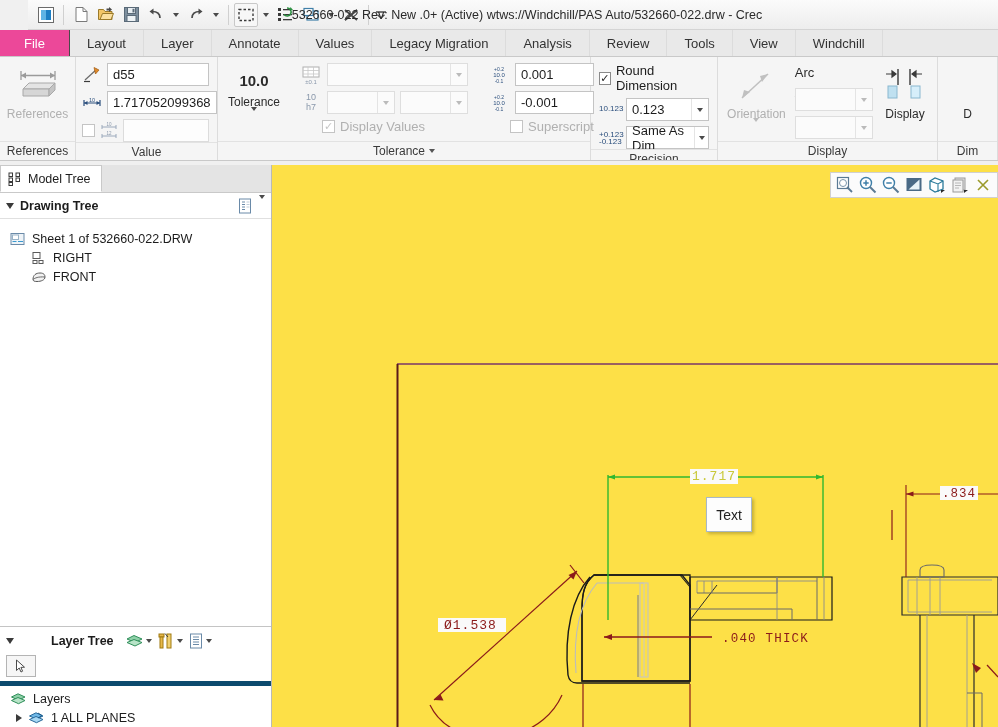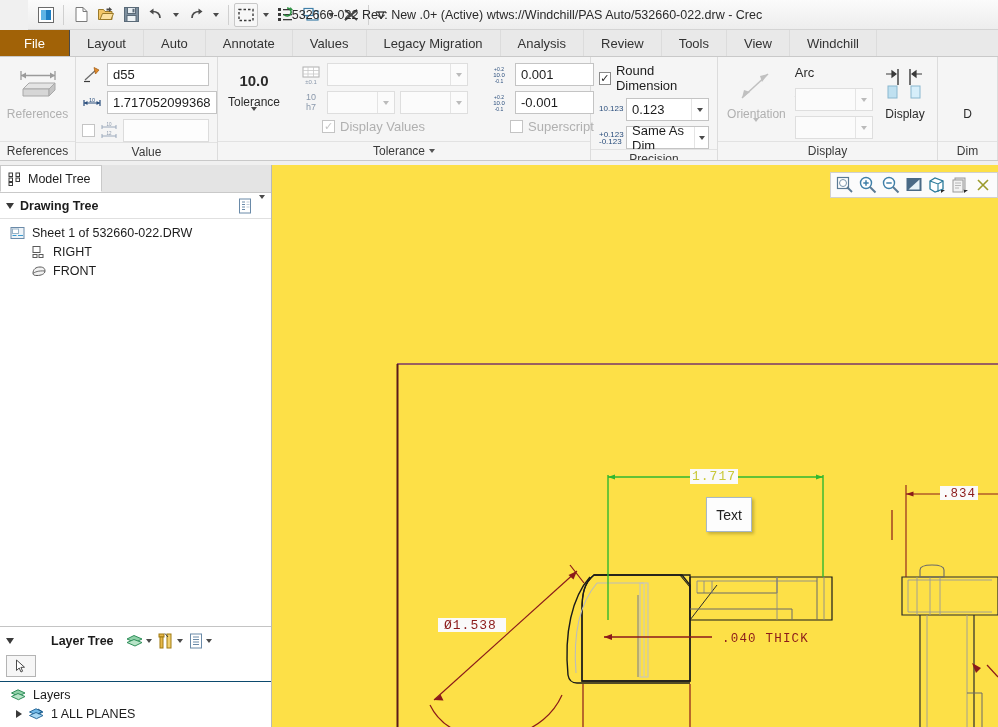--- a/index.html
+++ b/index.html
@@ -54,7 +54,7 @@
     white-space:nowrap;
   }
   .tab.file {
-    background:#a16207; color:#fff; font-weight:normal;
+    background:#ec4899; color:#fff; font-weight:normal;
     border-right:1px solid #4a4a4a; padding:0 24px;
   }
 

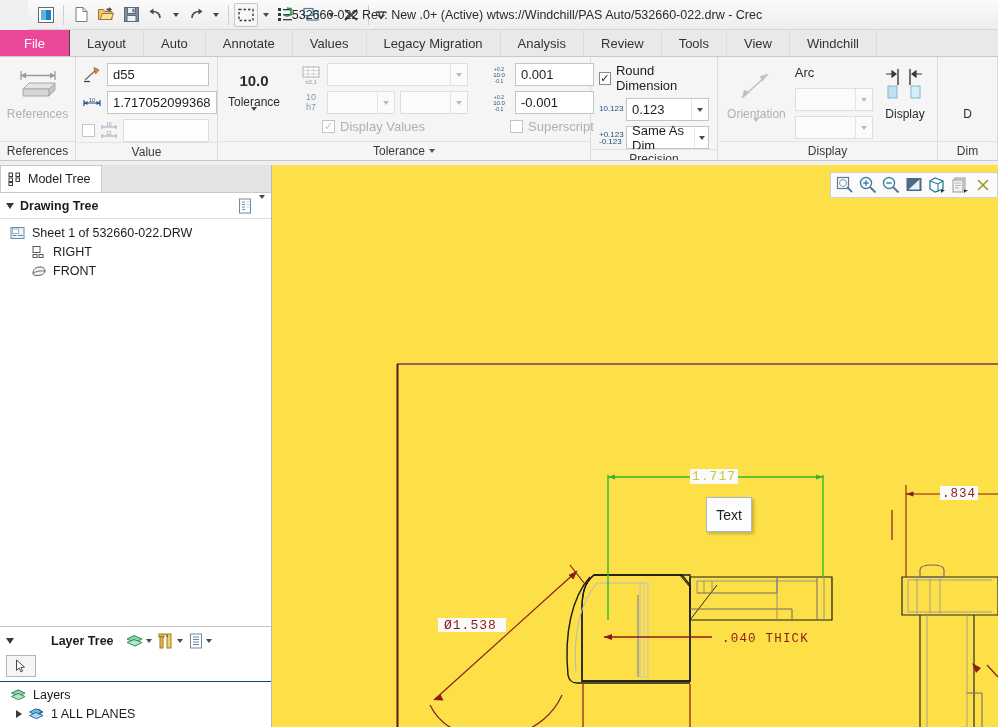--- a/index.html
+++ b/index.html
@@ -272,7 +272,7 @@
 <div class="tabbar">
   <div class="tab file">File</div>
   <div class="tab">Layout</div>
-  <div class="tab">Auto</div>
+  <div class="tab">Layer</div>
   <div class="tab">Annotate</div>
   <div class="tab">Values</div>
   <div class="tab">Legacy Migration</div>

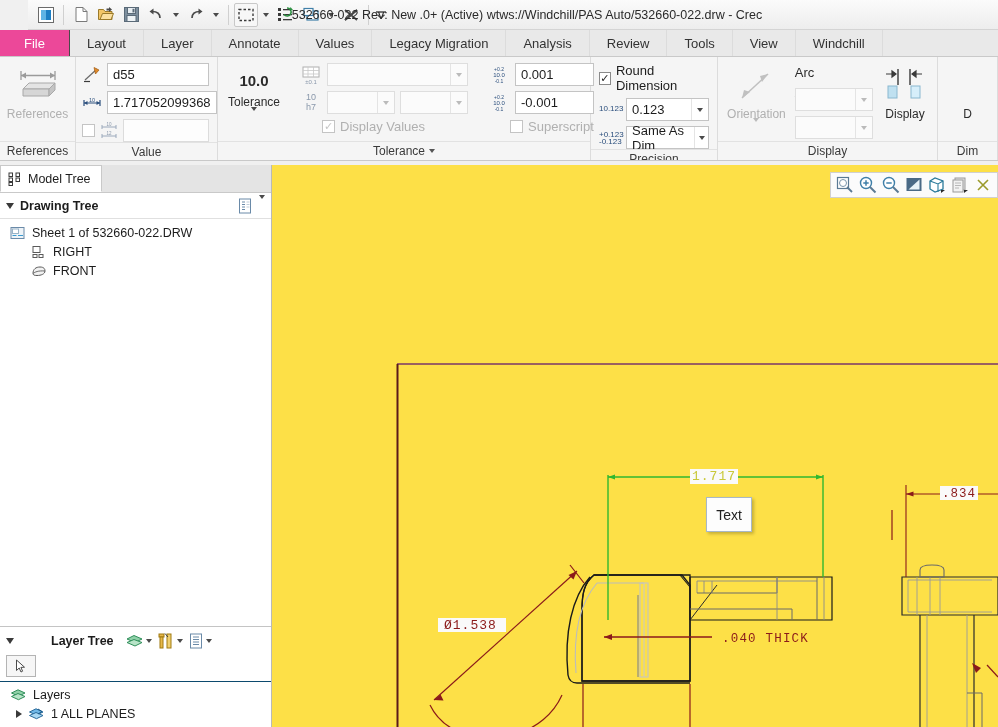--- a/index.html
+++ b/index.html
@@ -549,7 +549,7 @@
   </div>
 
   <div class="tree-body">
-    <div class="tnode" style="padding-left:10px;">
+    <div class="tnode" style="padding-left:10px;margin-top:6px;">
       <span>
         <svg width="16" height="14" viewBox="0 0 16 14">
           <rect x="1" y="1.5" width="13" height="11" fill="#eef3f7" stroke="#6a8aa8"></rect>

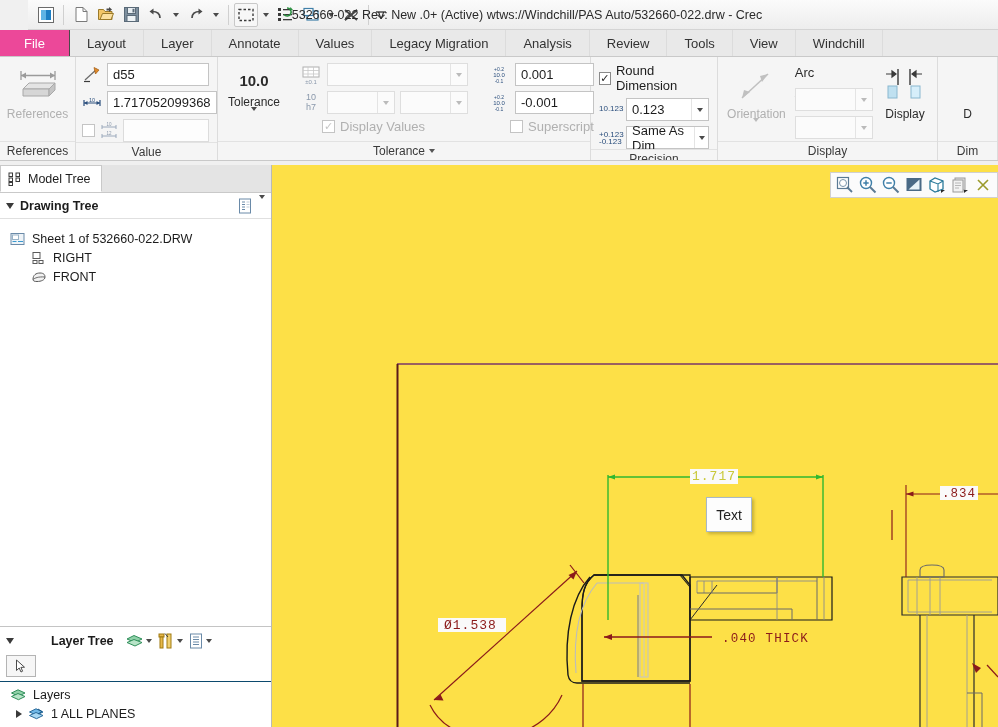--- a/index.html
+++ b/index.html
@@ -620,7 +620,7 @@
       </span>
     </div>
 
-    <div style="border-top:1px solid #0c4a6e; padding-top:3px; height:46px; overflow:hidden;">
+    <div style="border-top:5px solid #0c4a6e; padding-top:3px; height:46px; overflow:hidden;">
       <div class="tnode" style="padding-left:10px;">
         <span>
           <svg width="17" height="14" viewBox="0 0 17 14">

